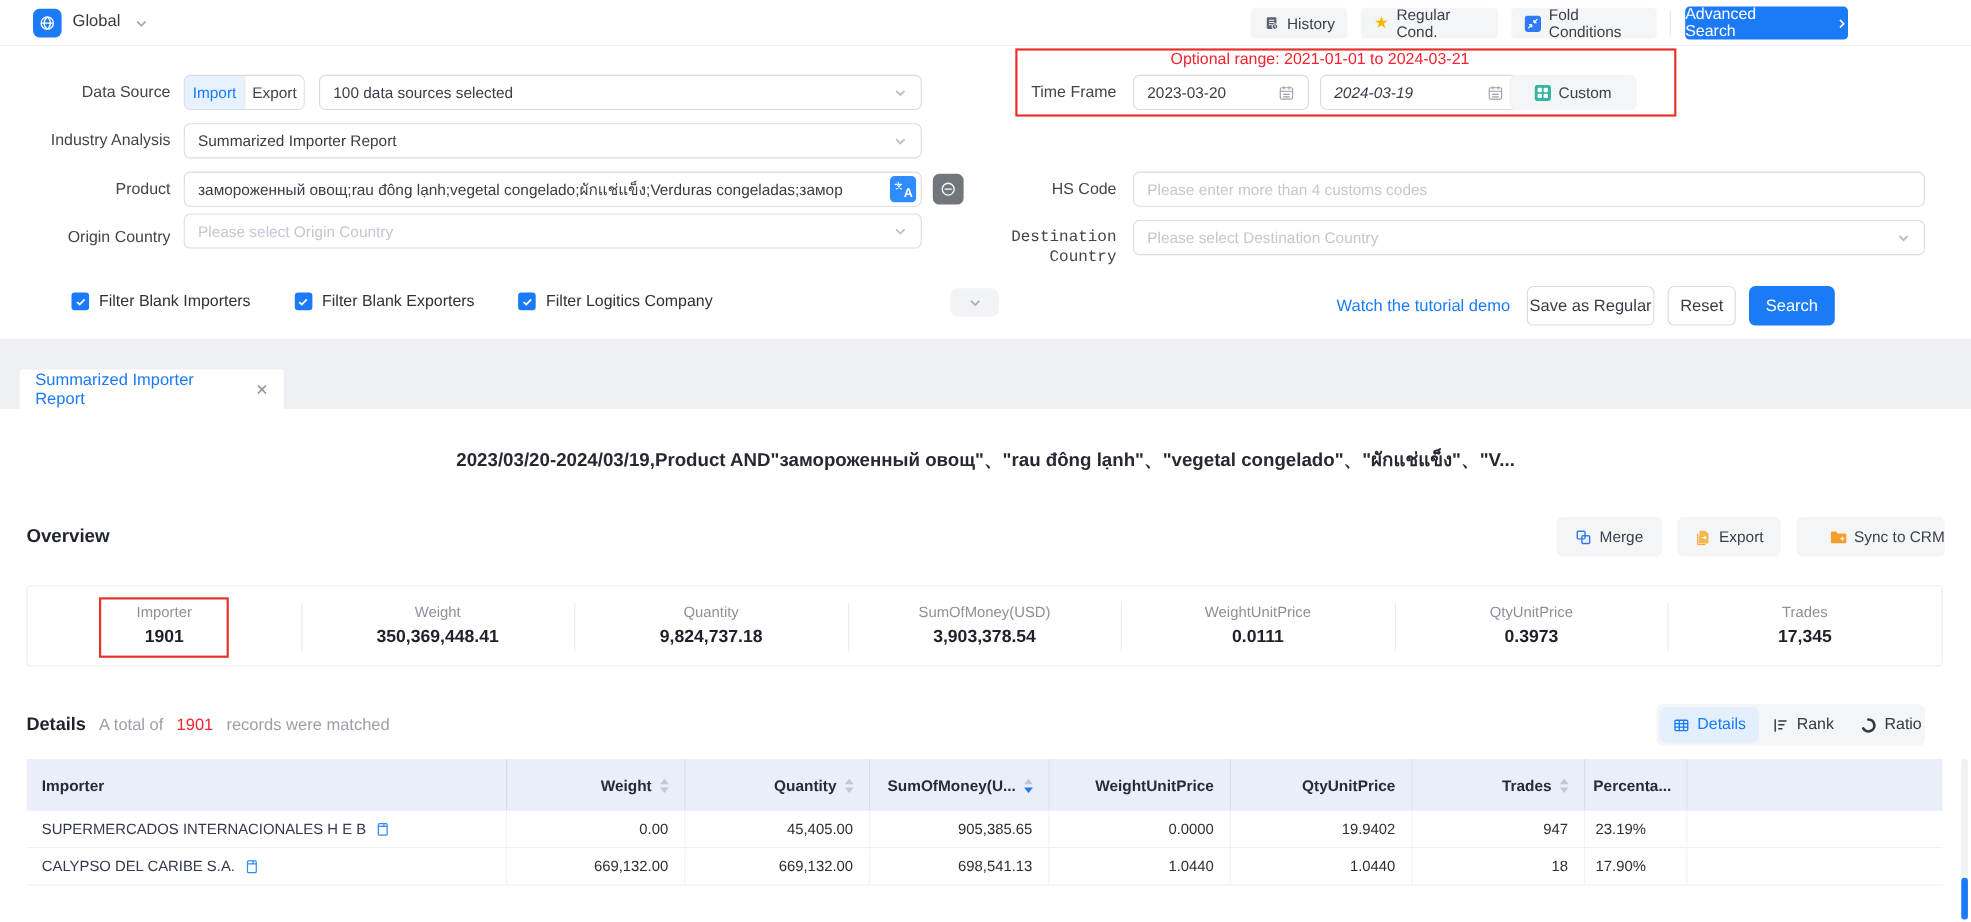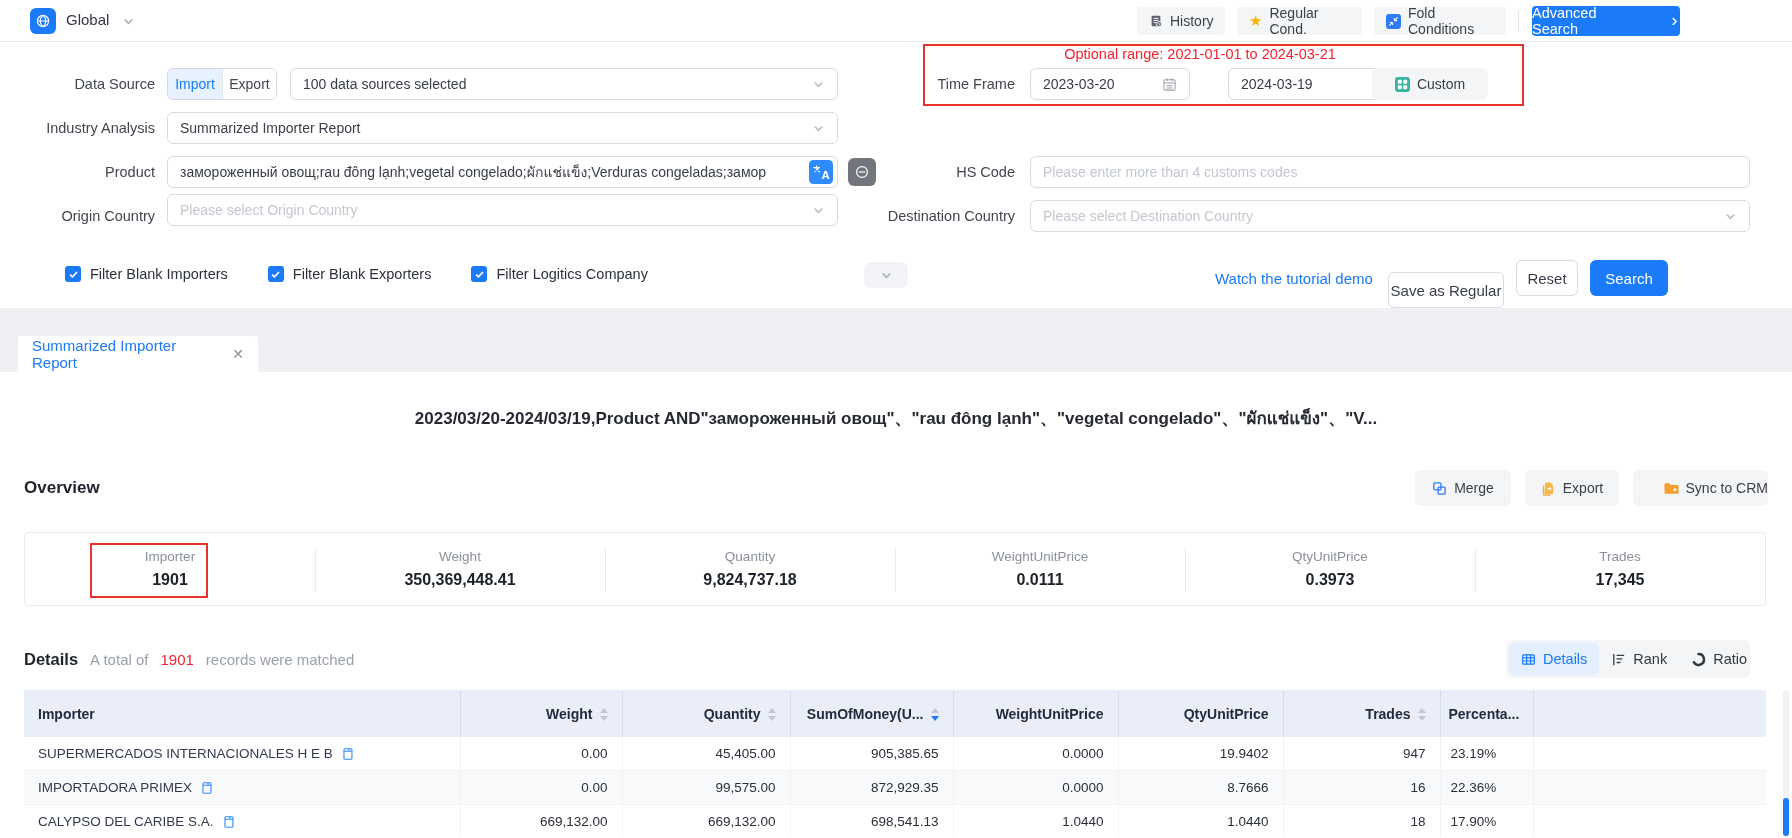--- a/index.html
+++ b/index.html
@@ -161,7 +161,7 @@
       </svg>
     </span>
 </div>
-<div class="abs field" style="left:1228px; top:68px; width:180px; height:32px;">
+<div class="abs field" style="left:1200px; top:68px; width:180px; height:32px;font-style:italic;">
   <span>2024-03-19</span>
   <span class="chev">
       <svg width="15" height="15" viewBox="0 0 16 16" fill="none" stroke="#9aa1ab" stroke-width="1.1">

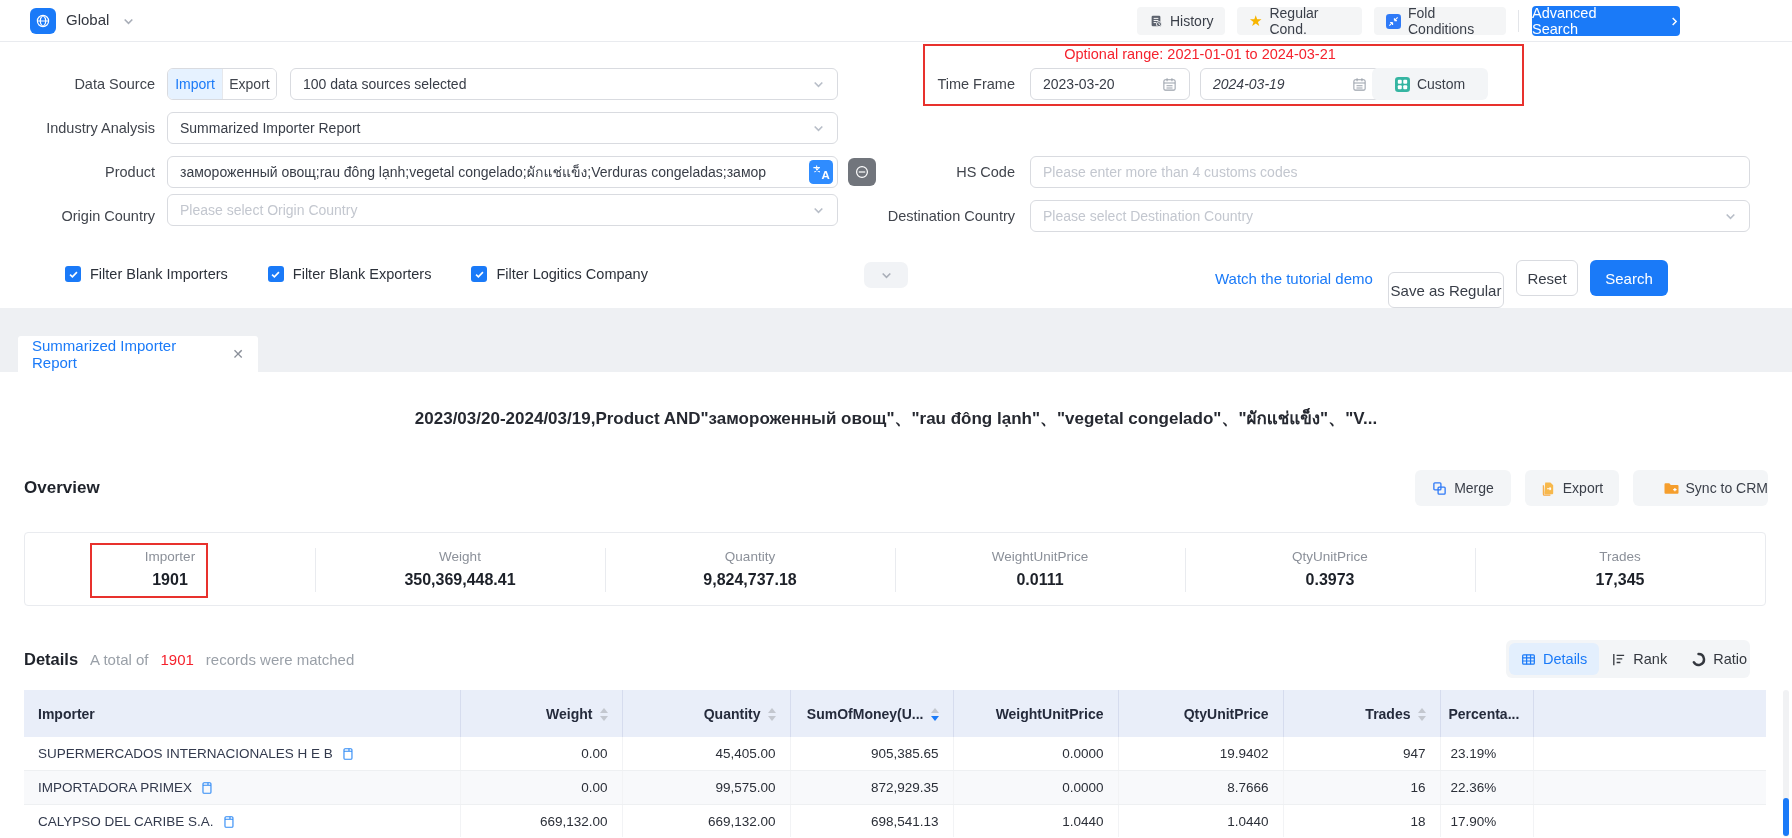--- a/index.html
+++ b/index.html
@@ -225,7 +225,7 @@
       </svg>
     </span>
 </div>
-<div class="abs flabel" style="left:865px; top:207px; width:150px;">Destination Country</div>
+<div class="abs flabel" style="left:865px; top:207px; width:150px;font-family:Liberation Mono, monospace;">Destination Country</div>
 <div class="abs field" style="left:1030px; top:200px; width:720px; height:32px;justify-content:flex-end;">
   <span class="placeholder">Please select Destination Country</span>
   <span class="chev">

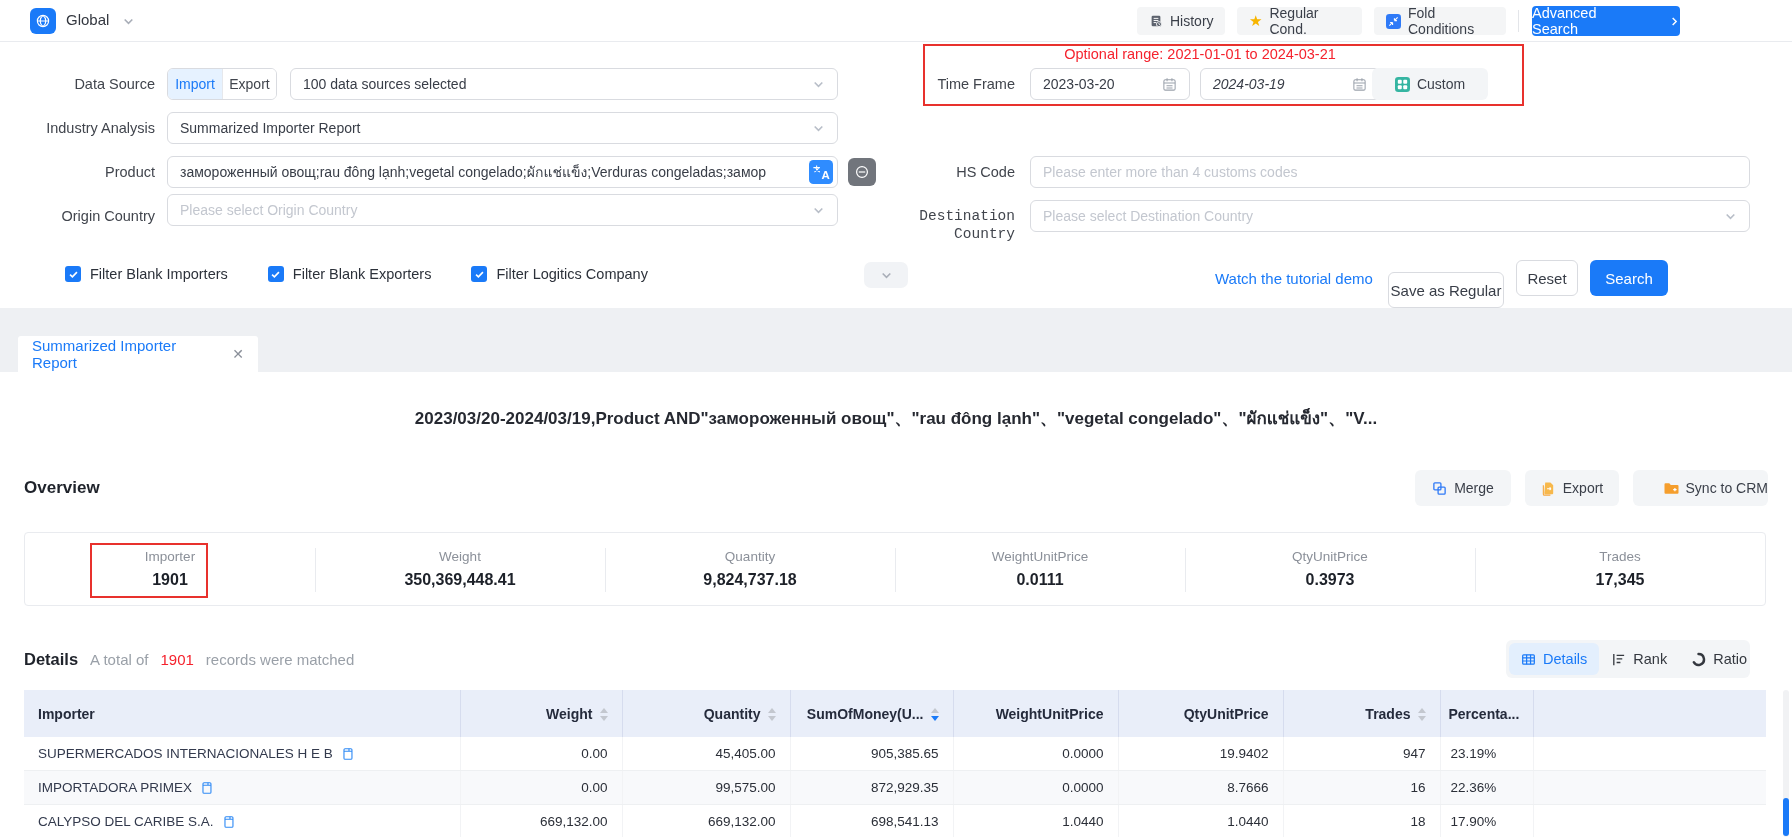--- a/index.html
+++ b/index.html
@@ -267,7 +267,7 @@
     </svg>
 </div>
 <div class="abs link" style="left:1215px; top:270px; width:165px;">Watch the tutorial demo</div>
-<div class="abs wbtn" style="left:1388px; top:272px; width:116px; height:36px;">Save as Regular</div>
+<div class="abs wbtn" style="left:1388px; top:260px; width:116px; height:36px;">Save as Regular</div>
 <div class="abs wbtn" style="left:1516px; top:260px; width:62px; height:36px;">Reset</div>
 <div class="abs flex btn-primary" style="left:1590px; top:260px; width:78px; height:36px; justify-content:center; font-size:15px; border-radius:6px;">Search</div>
 

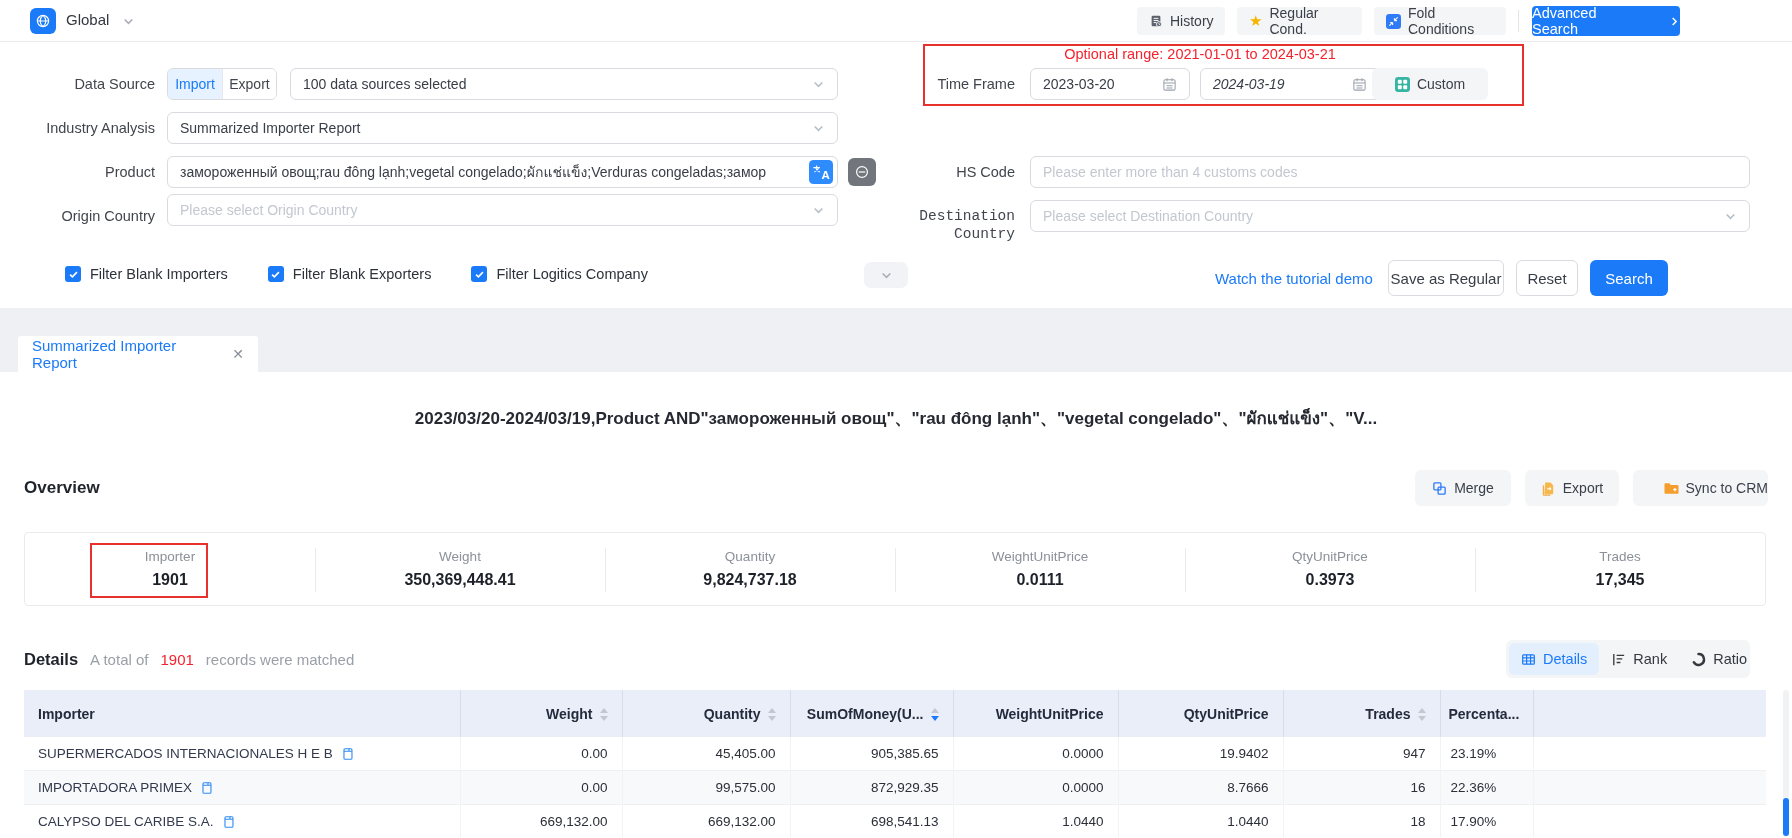--- a/index.html
+++ b/index.html
@@ -322,6 +322,10 @@
   <div class="ovcol">
     <div class="ovlabel">Quantity</div>
     <div class="ovvalue">9,824,737.18</div>
+  </div>
+  <div class="ovcol">
+    <div class="ovlabel">SumOfMoney(USD)</div>
+    <div class="ovvalue">3,903,378.54</div>
   </div>
   <div class="ovcol">
     <div class="ovlabel">WeightUnitPrice</div>

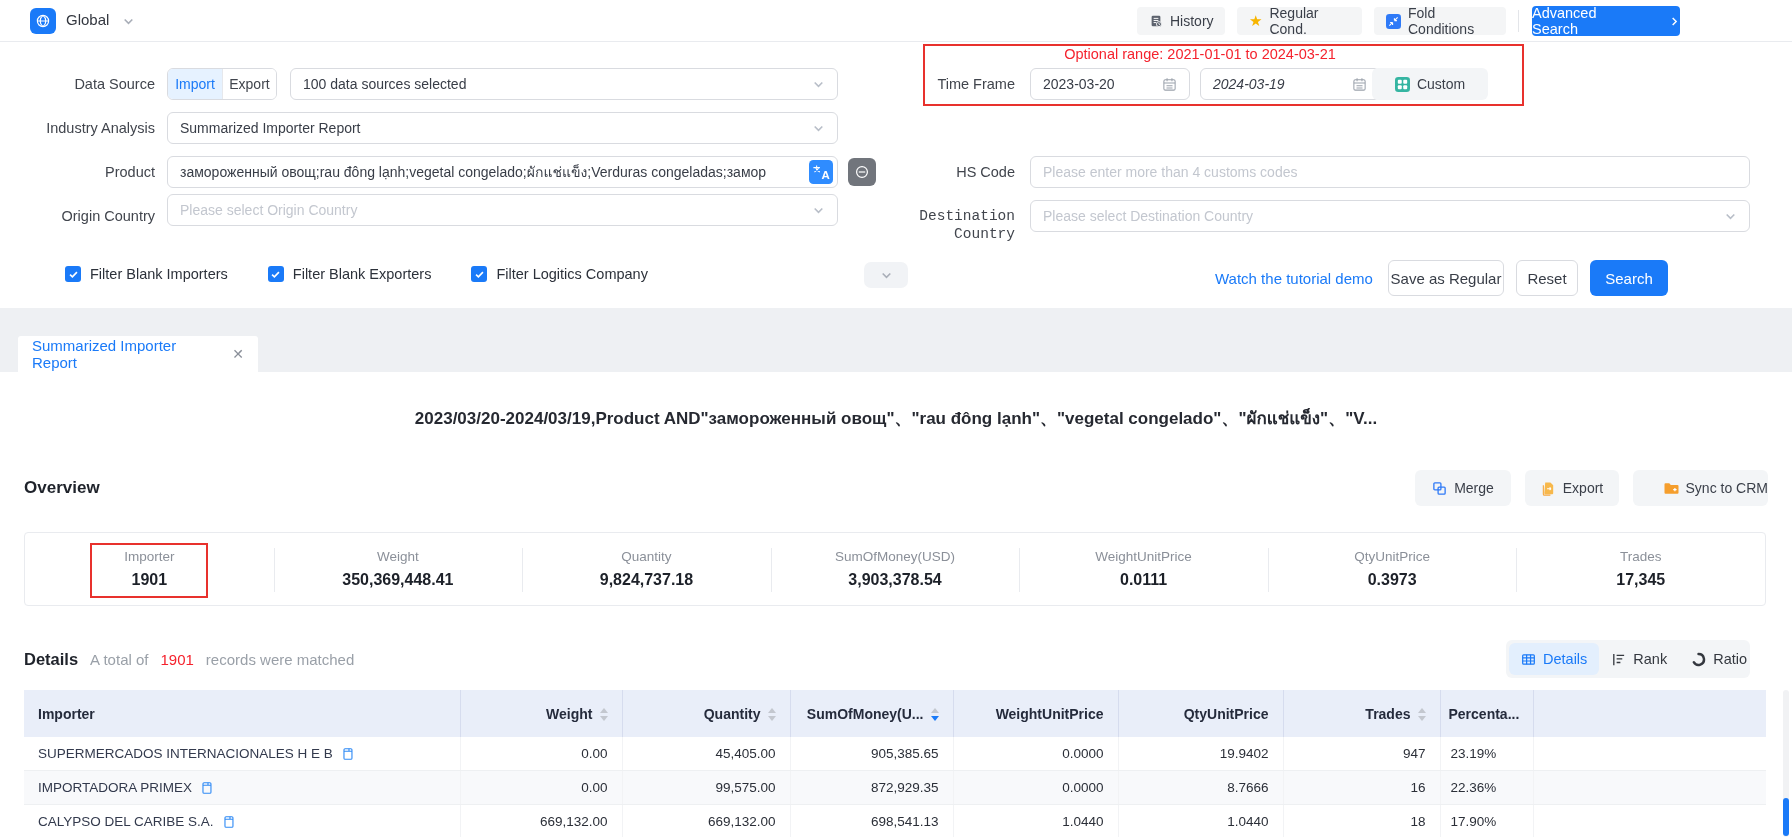--- a/index.html
+++ b/index.html
@@ -436,27 +436,6 @@
       <td class="td-left" style="padding:0 10px;">23.19%</td>
       <td></td>
     </tr>
-    <tr class="zebra">
-      <td class="td-left">
-            <span class="importer-cell">
-              <span>IMPORTADORA PRIMEX</span>
-              <span>
-                <svg width="13" height="14" viewBox="0 0 14 15" fill="none" stroke="#2f8af5" stroke-width="1.2">
-                  <rect x="3.2" y="1.8" width="8.6" height="11.4" rx="1.2"></rect>
-                  <path d="M3.2 4.6h8.6M8.6 1.8v2.8"></path>
-                </svg>
-              </span>
-            </span>
-          </td>
-      <td class="num">0.00</td>
-      <td class="num">99,575.00</td>
-      <td class="num">872,929.35</td>
-      <td class="num">0.0000</td>
-      <td class="num">8.7666</td>
-      <td class="num">16</td>
-      <td class="td-left" style="padding:0 10px;">22.36%</td>
-      <td></td>
-    </tr>
     <tr>
       <td class="td-left">
             <span class="importer-cell">

